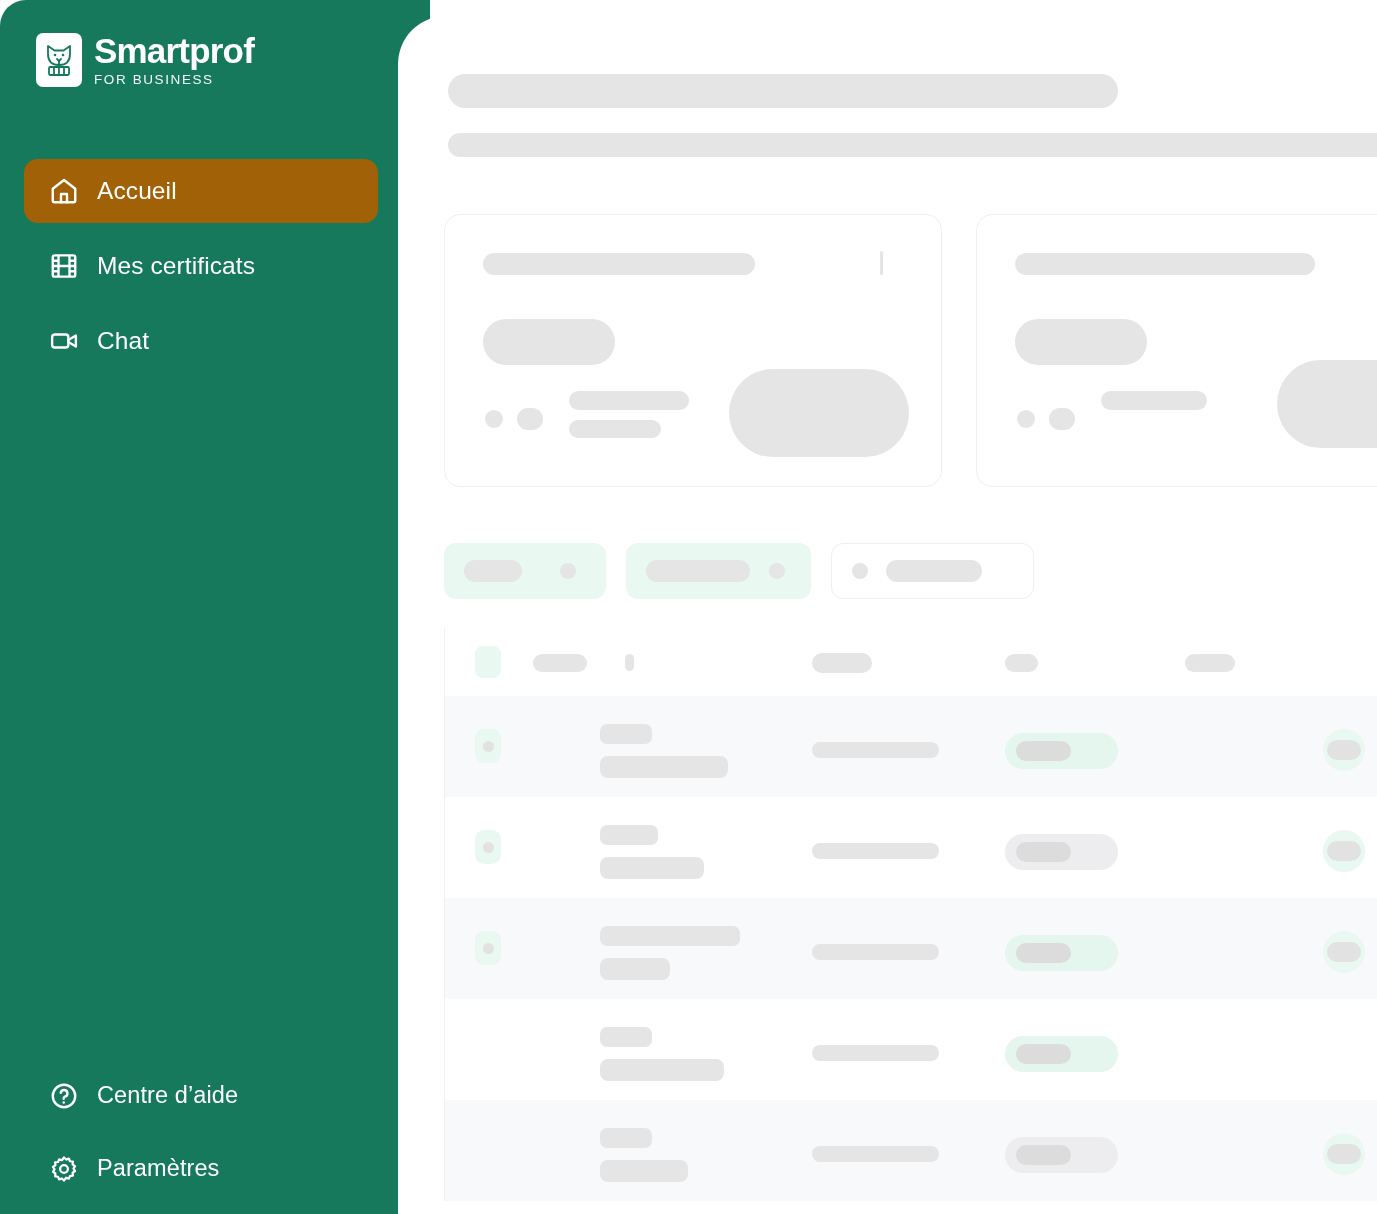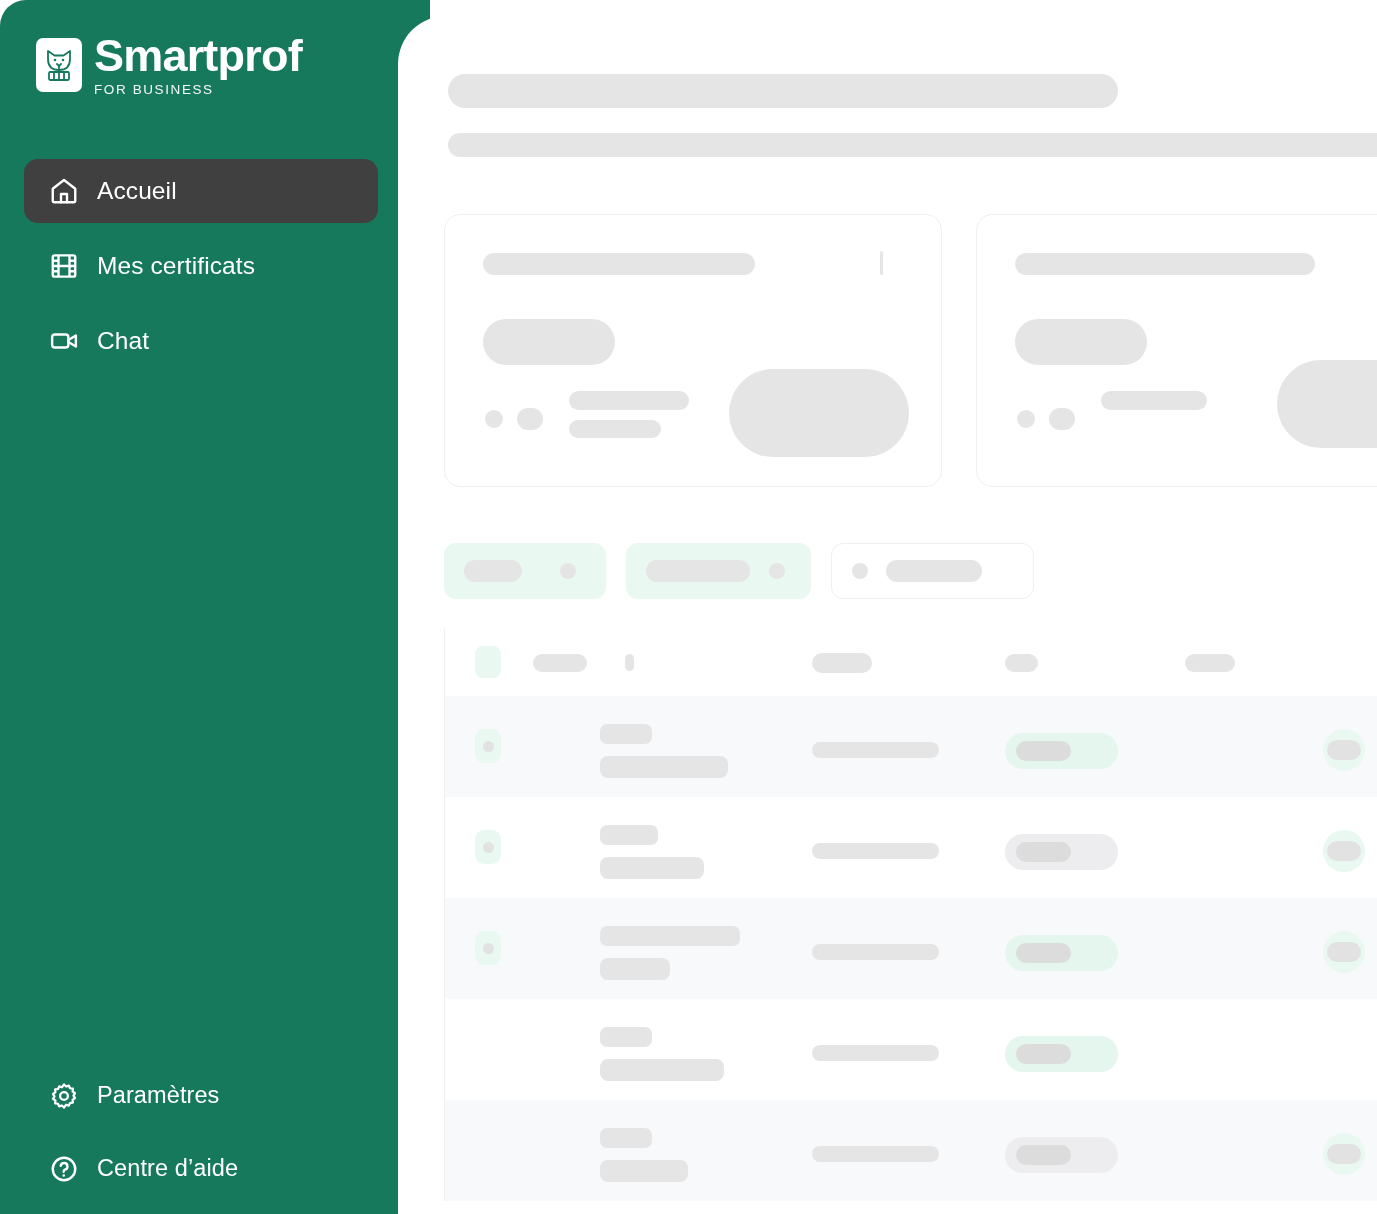--- a/index.html
+++ b/index.html
@@ -53,7 +53,7 @@
   .brand-text { display: flex; flex-direction: column; justify-content: center; }
   .brand-name {
     color: #ffffff;
-    font-size: 45px;
+    font-size: 35px;
     font-weight: bold;
     letter-spacing: -0.8px;
     line-height: 1;

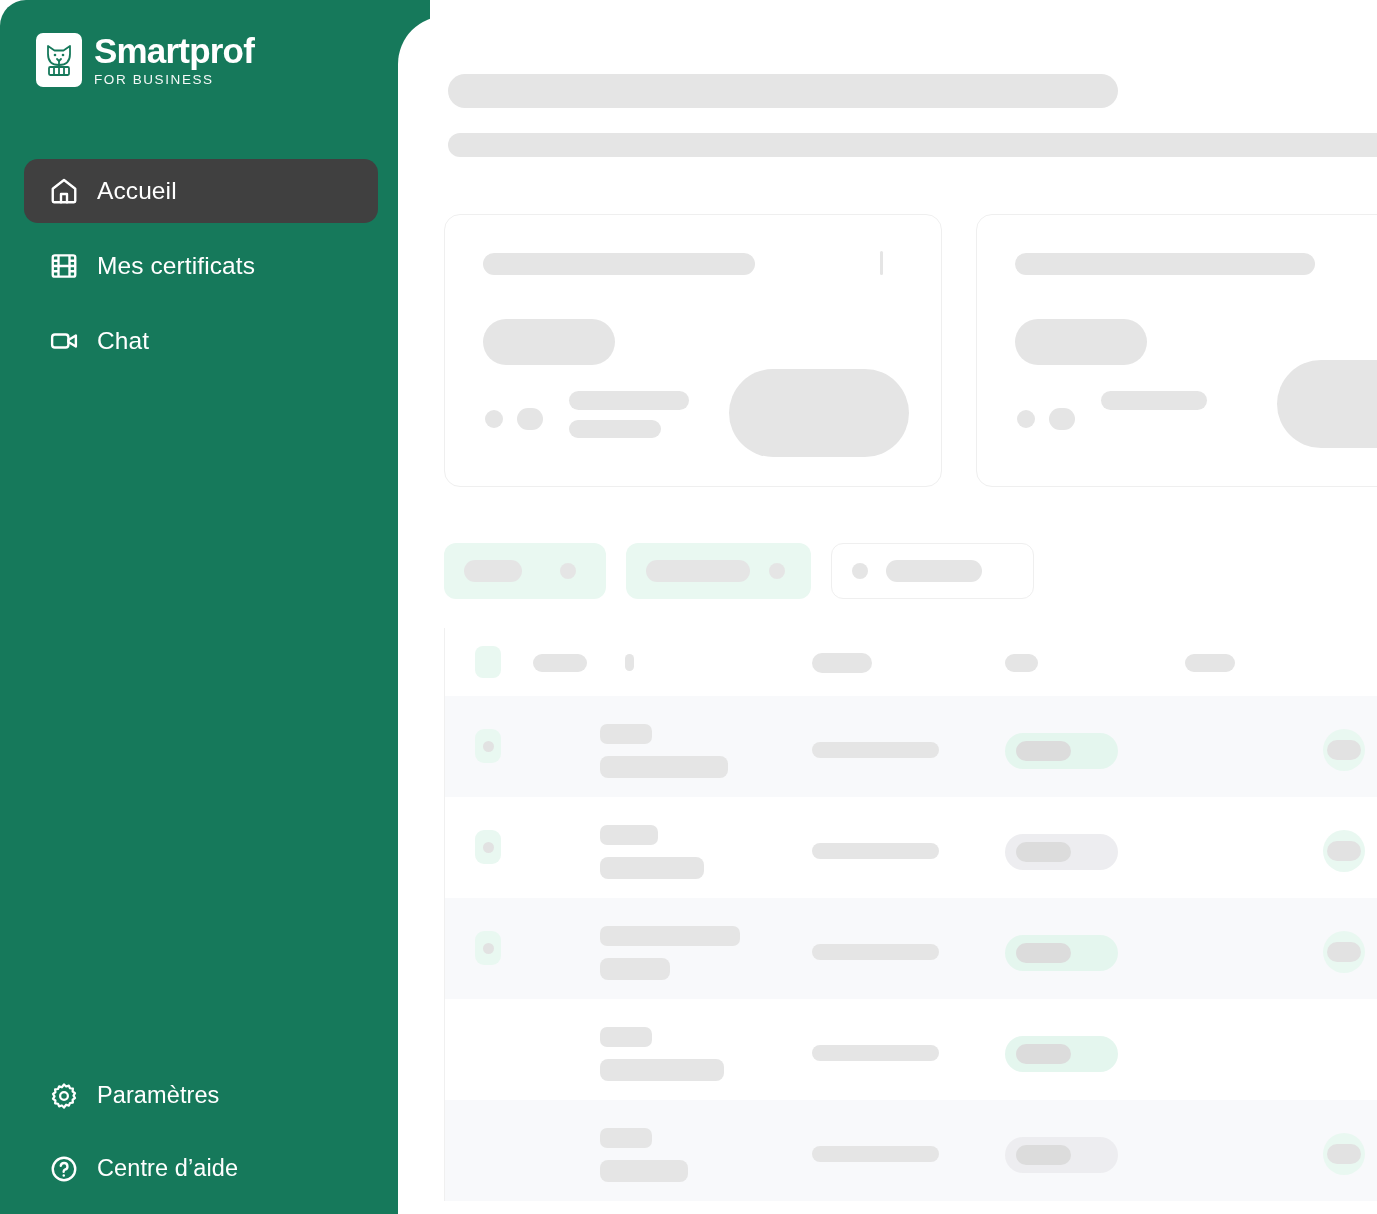--- a/index.html
+++ b/index.html
@@ -83,7 +83,7 @@
     cursor: pointer;
   }
   .nav-item + .nav-item { margin-top: 11px; }
-  .nav-item.active { background: #404040; }
+  .nav-item.active { background: #a16207; }
   .nav-label {
     font-size: 24.5px;
     letter-spacing: 0.1px;

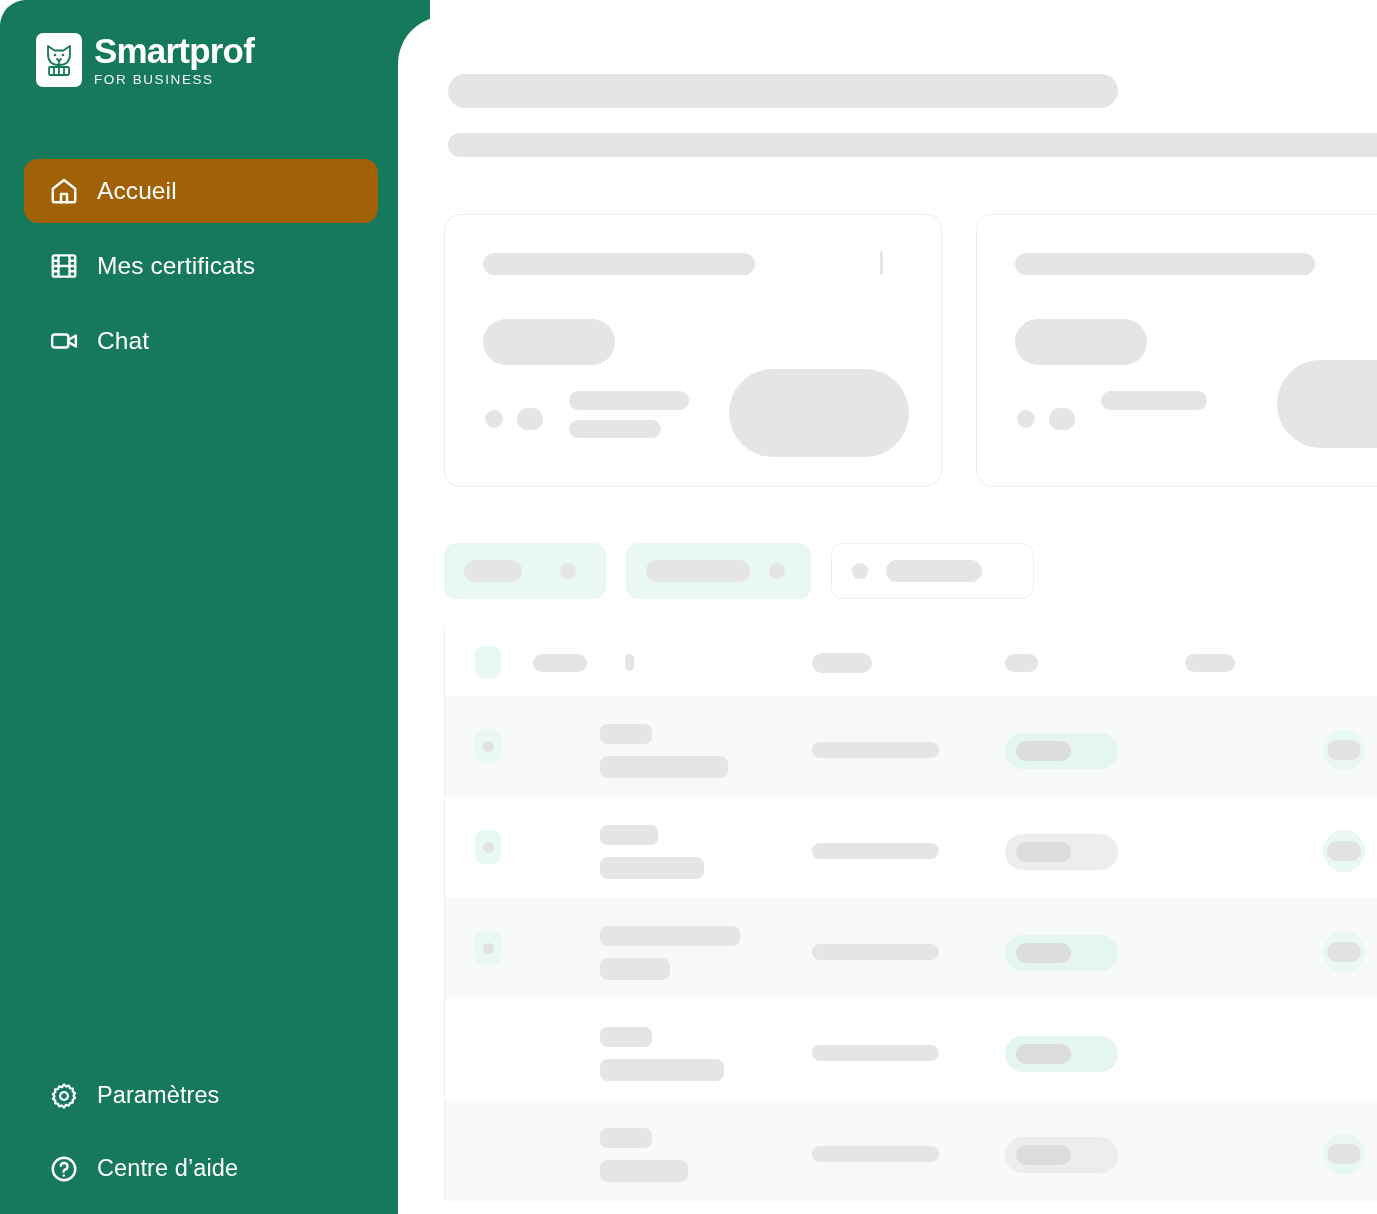--- a/index.html
+++ b/index.html
@@ -278,16 +278,6 @@
 
       <div class="nav-item">
         <span class="nav-icon">
-          <svg width="30" height="30" viewBox="0 0 24 24" fill="none" stroke="#ffffff" stroke-width="1.8" stroke-linecap="round" stroke-linejoin="round">
-            <path d="M12 2.8 l1.7 1.6 2.2-.7 .9 2.1 2.3 .3 -.2 2.3 1.9 1.3 -1.2 2 1.2 2 -1.9 1.3 .2 2.3 -2.3 .3 -.9 2.1 -2.2-.7 L12 21.2 l-1.7-1.6 -2.2 .7 -.9-2.1 -2.3-.3 .2-2.3 -1.9-1.3 1.2-2 -1.2-2 1.9-1.3 -.2-2.3 2.3-.3 .9-2.1 2.2 .7 Z"></path>
-            <circle cx="12" cy="12" r="3.1"></circle>
-          </svg>
-        </span>
-        <span class="nav-label">Paramètres</span>
-      </div>
-
-      <div class="nav-item">
-        <span class="nav-icon">
           <svg width="30" height="30" viewBox="0 0 24 24" fill="none" stroke="#ffffff" stroke-width="1.9" stroke-linecap="round" stroke-linejoin="round">
             <circle cx="12" cy="12" r="9"></circle>
             <path d="M9.4 9.4 a2.7 2.7 0 1 1 3.3 3.1 c-.7.3-1 .9-1 1.7"></path>
@@ -295,6 +285,16 @@
           </svg>
         </span>
         <span class="nav-label">Centre d’aide</span>
+      </div>
+
+      <div class="nav-item">
+        <span class="nav-icon">
+          <svg width="30" height="30" viewBox="0 0 24 24" fill="none" stroke="#ffffff" stroke-width="1.8" stroke-linecap="round" stroke-linejoin="round">
+            <path d="M12 2.8 l1.7 1.6 2.2-.7 .9 2.1 2.3 .3 -.2 2.3 1.9 1.3 -1.2 2 1.2 2 -1.9 1.3 .2 2.3 -2.3 .3 -.9 2.1 -2.2-.7 L12 21.2 l-1.7-1.6 -2.2 .7 -.9-2.1 -2.3-.3 .2-2.3 -1.9-1.3 1.2-2 -1.2-2 1.9-1.3 -.2-2.3 2.3-.3 .9-2.1 2.2 .7 Z"></path>
+            <circle cx="12" cy="12" r="3.1"></circle>
+          </svg>
+        </span>
+        <span class="nav-label">Paramètres</span>
       </div>
 
     </nav>

